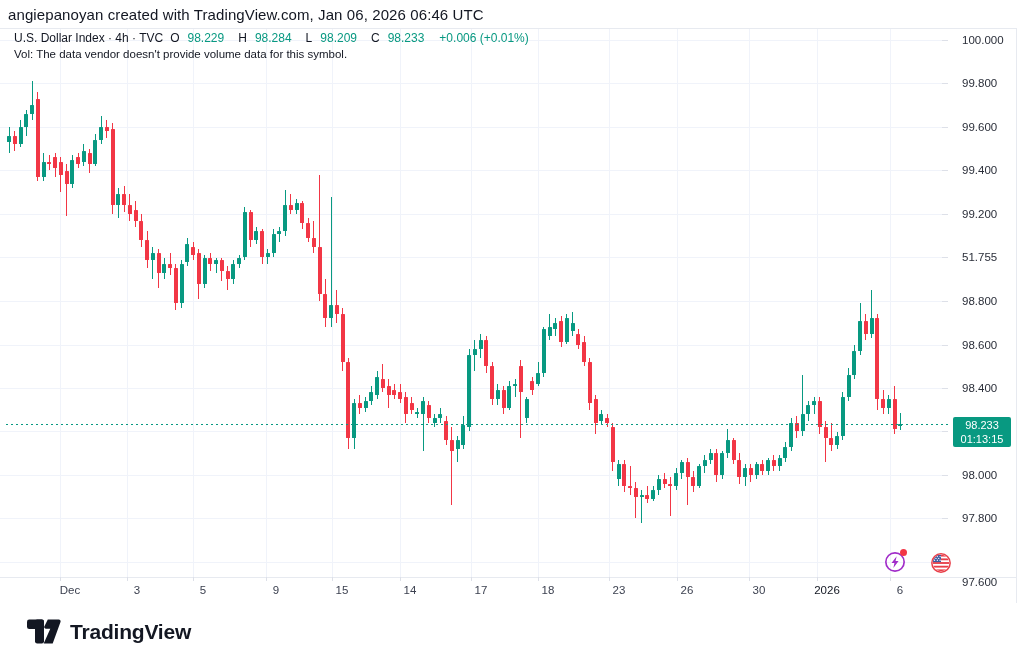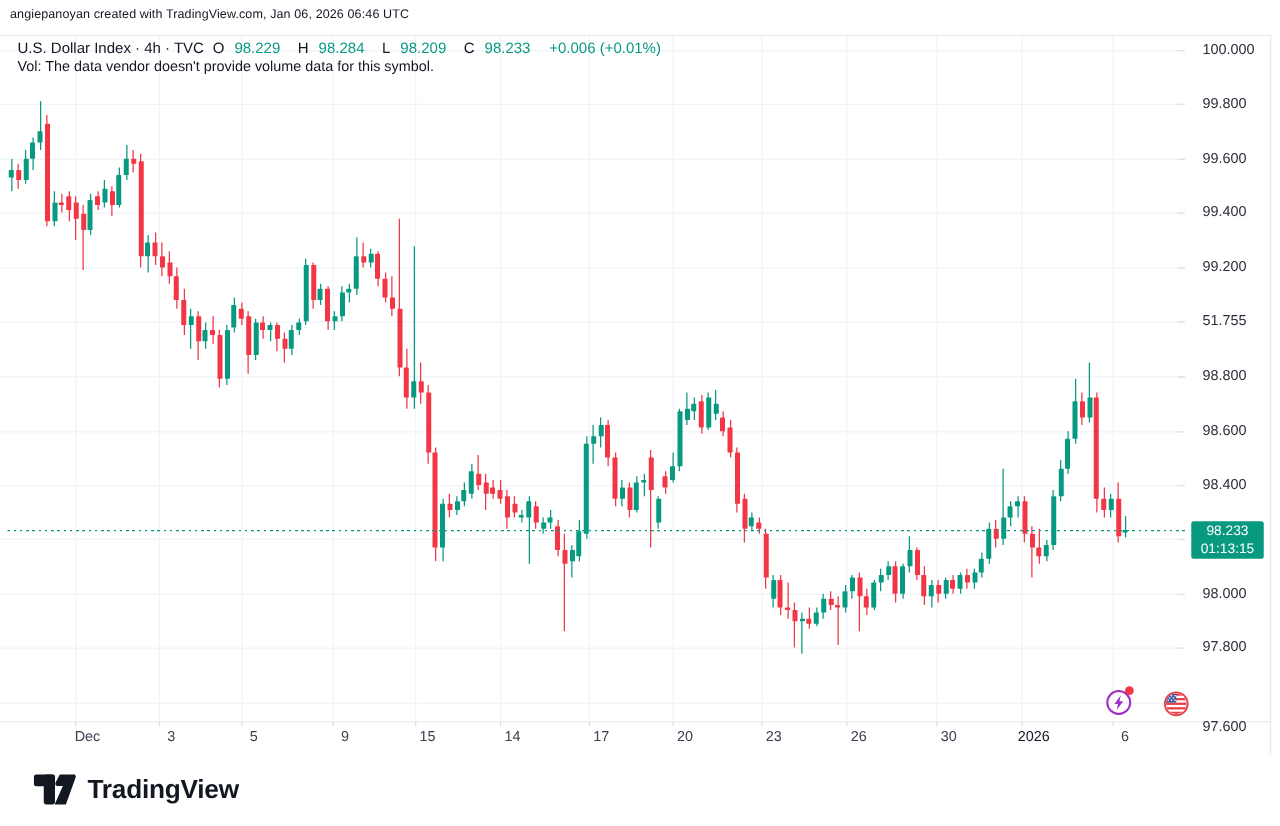--- a/index.html
+++ b/index.html
@@ -7,7 +7,7 @@
           font-family:"Liberation Sans","DejaVu Sans",sans-serif;-webkit-font-smoothing:antialiased;}
   .abs{position:absolute;}
   
-  #attribution{left:8px;top:6px;font-size:10px;color:#131722;letter-spacing:.1px;}
+  #attribution{left:8px;top:6px;font-size:15px;color:#131722;letter-spacing:.1px;}
   
   .border-line{background:#e7eaf0;}
   

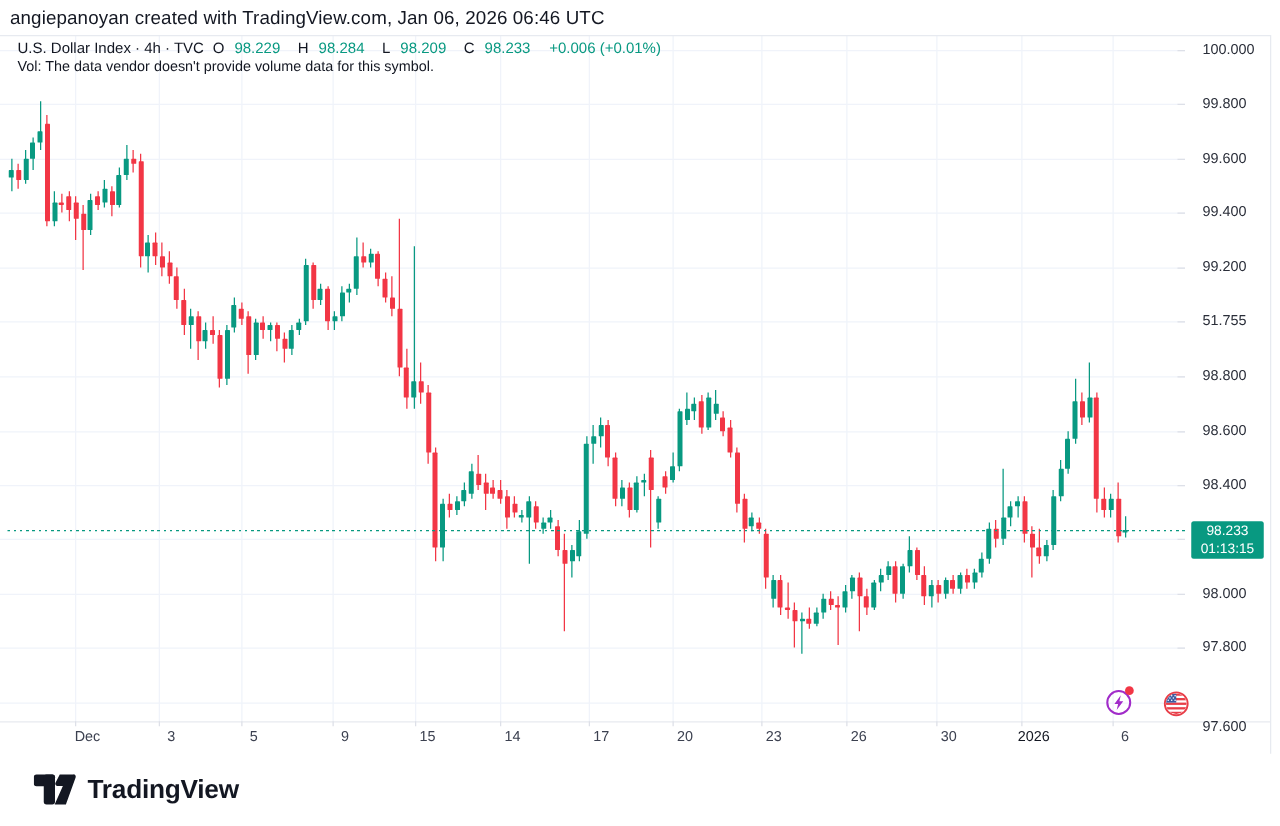--- a/index.html
+++ b/index.html
@@ -445,7 +445,7 @@
       <div class="time-label" style="left: 332px;">15</div>
       <div class="time-label" style="left: 400px;">14</div>
       <div class="time-label" style="left: 471px;">17</div>
-      <div class="time-label" style="left: 538px;">20</div>
+      <div class="time-label" style="left: 538px;">18</div>
       <div class="time-label" style="left: 609px;">23</div>
       <div class="time-label" style="left: 677px;">26</div>
       <div class="time-label" style="left: 749px;">30</div>

